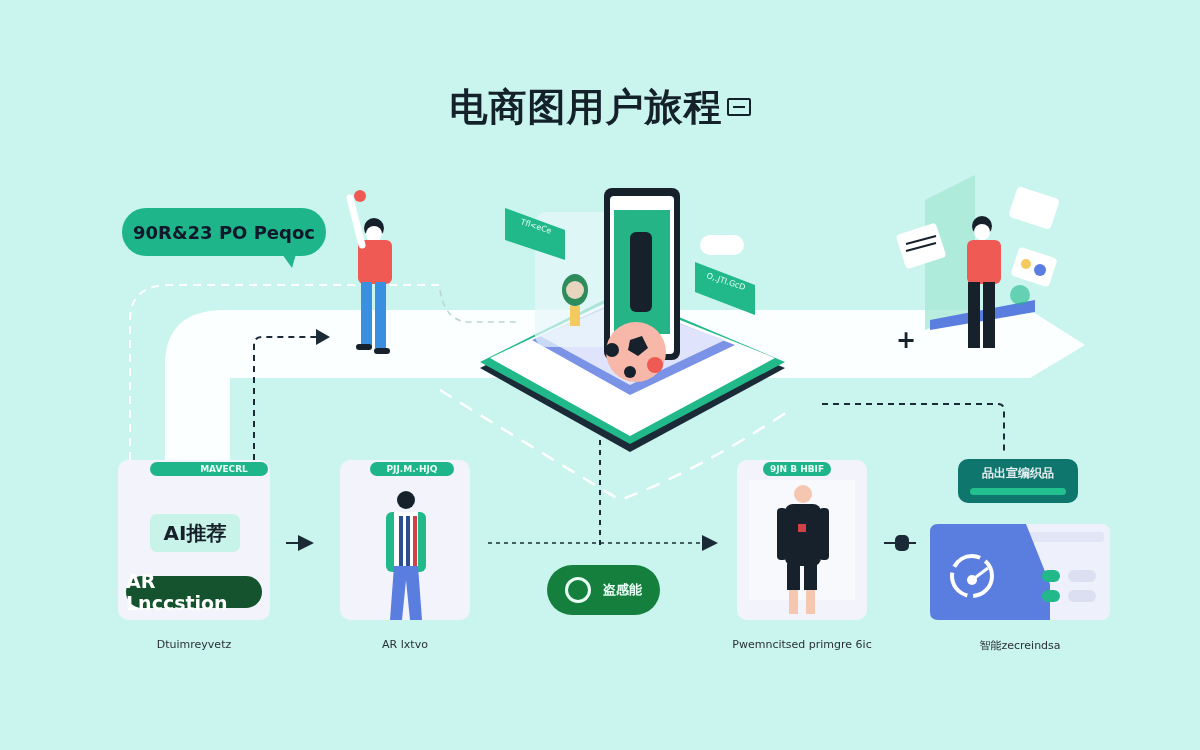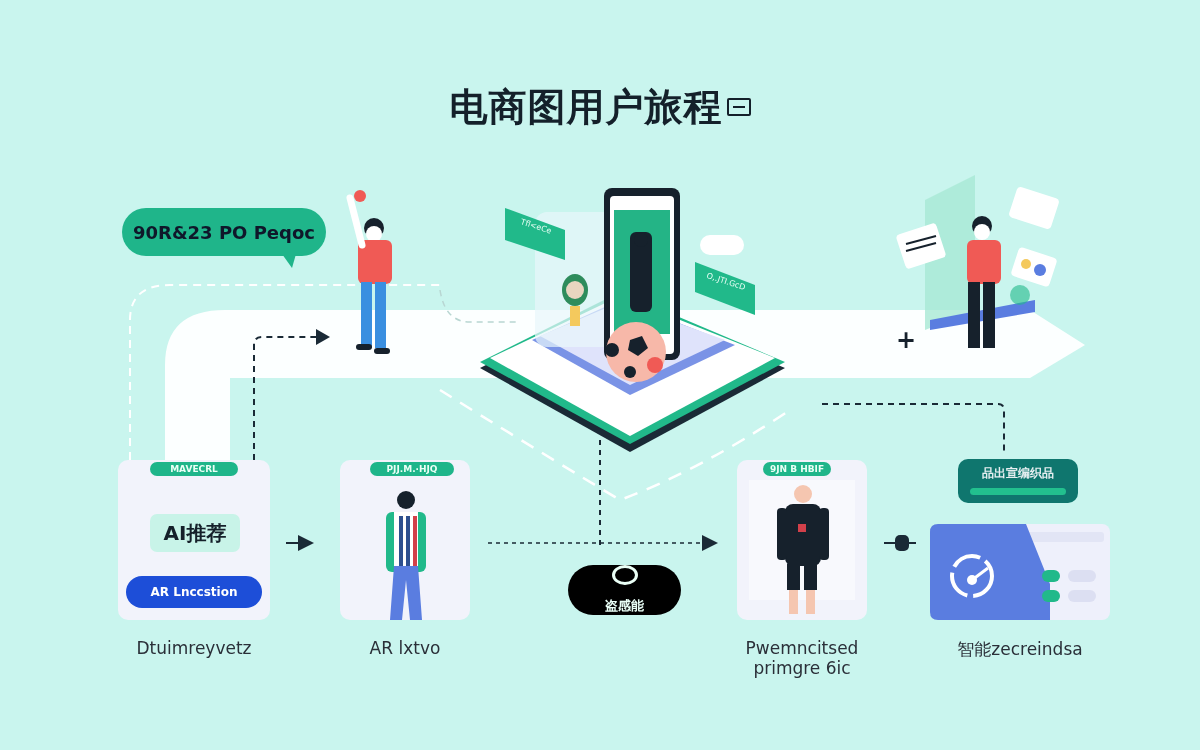--- a/index.html
+++ b/index.html
@@ -119,7 +119,7 @@
 <div class="abs" style="left:698px;top:277px;width:56px;font-size:8px;color:#eafff6;transform:rotate(18deg);text-align:center;">O,.JTI.GcD</div>
 
 <div class="abs card" style="left:118px;top:460px;width:152px;height:160px;">
-  <div class="card-tag" style="left:32px;top:2px;width:88px;">MAVECRL</div>
+  <div class="card-tag" style="left:32px;top:2px;width:88px;padding-left:30px;">MAVECRL</div>
   <div class="ai-box">AI推荐</div>
   <div class="ar-pill">AR Lnccstion</div>
 </div>

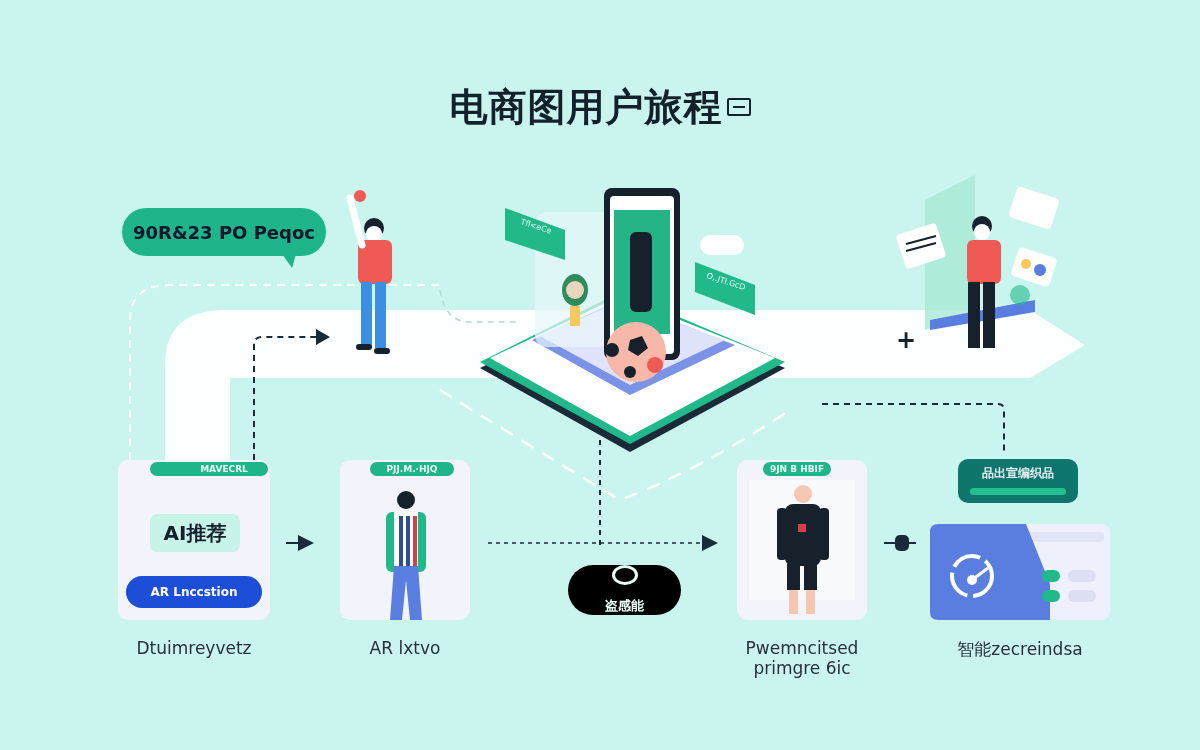--- a/index.html
+++ b/index.html
@@ -15,7 +15,7 @@
   .card-tag{position:absolute;height:14px;border-radius:7px;background:#1fb58a;color:#eafff6;font-size:9px;font-weight:bold;display:flex;align-items:center;justify-content:center;}
   .caption{font-size:17px;color:#2a2f38;text-align:center;}
   .ai-box{position:absolute;left:32px;top:54px;width:90px;height:38px;border-radius:7px;background:#c8f3e8;color:#15202a;font-size:20px;font-weight:bold;display:flex;align-items:center;justify-content:center;}
-  .ar-pill{position:absolute;left:8px;top:116px;width:136px;height:32px;border-radius:16px;background:#1d4ed8;color:#fff;font-size:12px;font-weight:bold;display:flex;align-items:center;justify-content:center;}
+  .ar-pill{position:absolute;left:8px;top:116px;width:136px;height:32px;border-radius:16px;background:#14532d;color:#fff;font-size:19px;font-weight:bold;display:flex;align-items:center;justify-content:center;}
   .badge-pill{left:568px;top:565px;width:113px;height:50px;border-radius:25px;background:#000000;color:#e9fff7;font-size:13px;font-weight:bold;display:flex;align-items:center;justify-content:center;gap:12px;flex-direction:column;}
   .status-box{left:958px;top:459px;width:120px;height:44px;border-radius:10px;background:#0f766e;}
   .status-text{position:absolute;left:0;right:0;top:6px;text-align:center;font-size:12px;color:#e5eef0;font-weight:bold;}

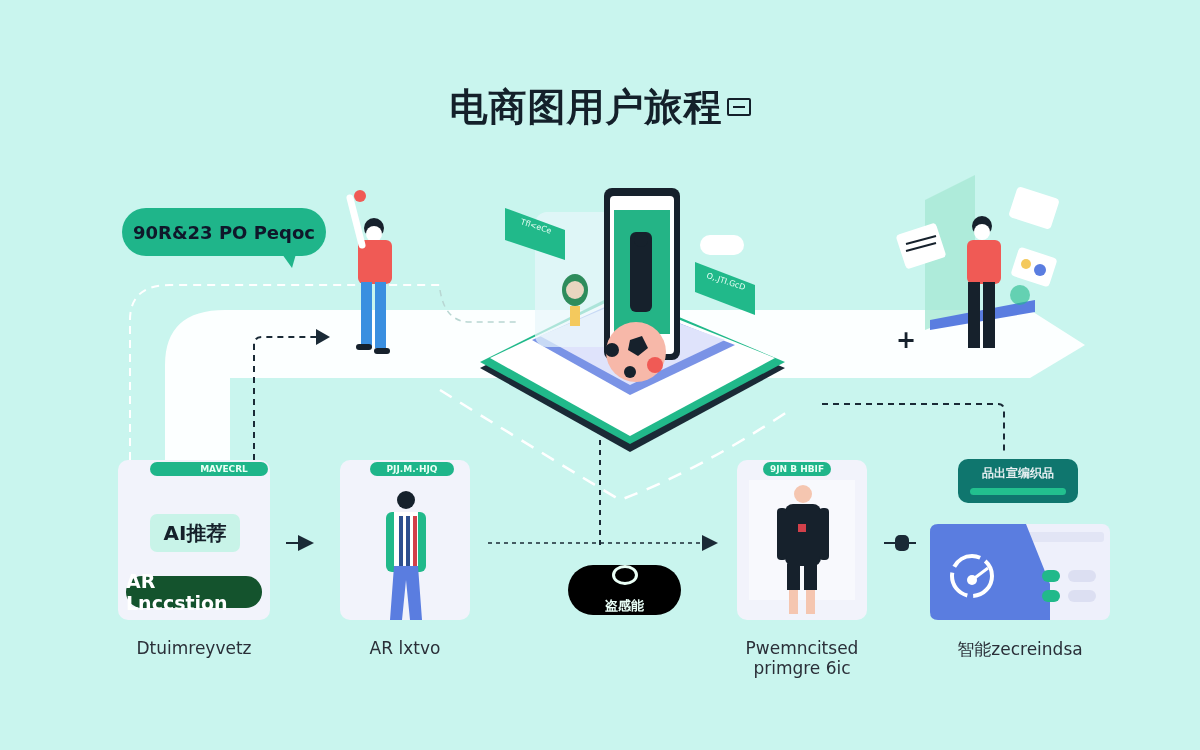--- a/index.html
+++ b/index.html
@@ -16,7 +16,7 @@
   .caption{font-size:17px;color:#2a2f38;text-align:center;}
   .ai-box{position:absolute;left:32px;top:54px;width:90px;height:38px;border-radius:7px;background:#c8f3e8;color:#15202a;font-size:20px;font-weight:bold;display:flex;align-items:center;justify-content:center;}
   .ar-pill{position:absolute;left:8px;top:116px;width:136px;height:32px;border-radius:16px;background:#14532d;color:#fff;font-size:19px;font-weight:bold;display:flex;align-items:center;justify-content:center;}
-  .badge-pill{left:568px;top:565px;width:113px;height:50px;border-radius:25px;background:#000000;color:#e9fff7;font-size:13px;font-weight:bold;display:flex;align-items:center;justify-content:center;gap:12px;flex-direction:column;}
+  .badge-pill{left:547px;top:565px;width:113px;height:50px;border-radius:25px;background:#15803d;color:#e9fff7;font-size:13px;font-weight:bold;display:flex;align-items:center;justify-content:center;gap:12px;}
   .status-box{left:958px;top:459px;width:120px;height:44px;border-radius:10px;background:#0f766e;}
   .status-text{position:absolute;left:0;right:0;top:6px;text-align:center;font-size:12px;color:#e5eef0;font-weight:bold;}
   .status-bar{position:absolute;left:12px;right:12px;bottom:8px;height:7px;border-radius:4px;background:#22c08e;}

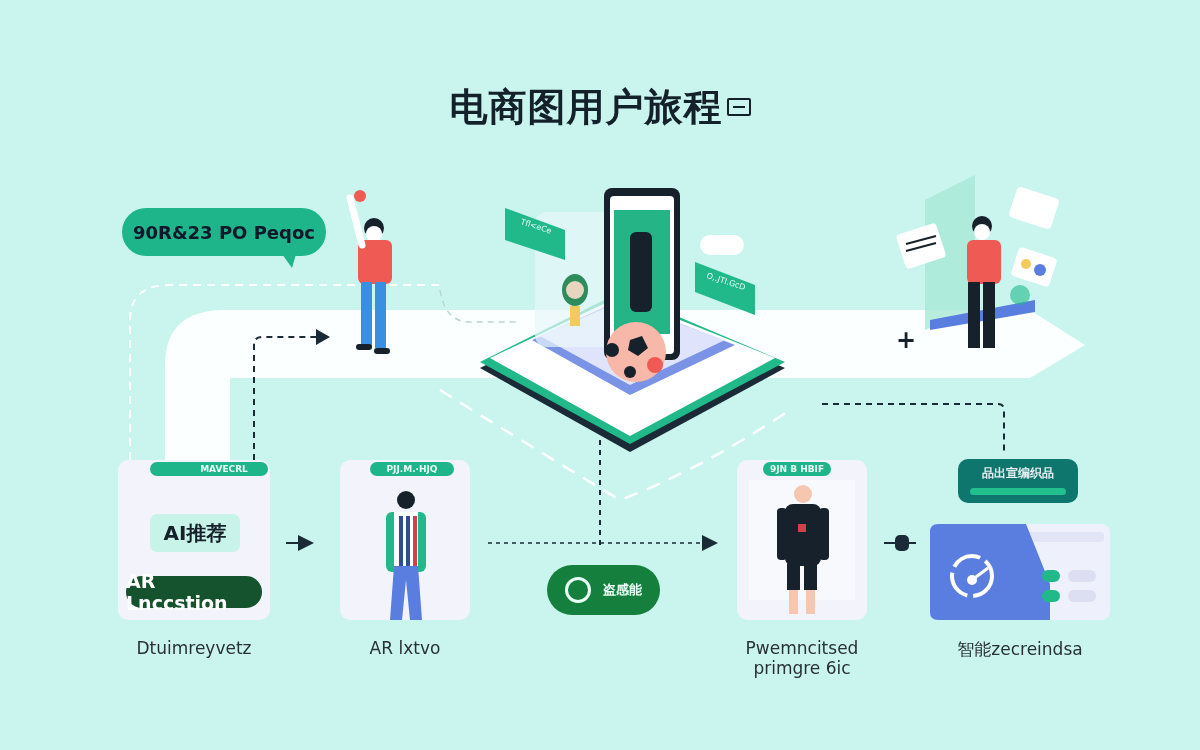--- a/index.html
+++ b/index.html
@@ -13,7 +13,7 @@
   .bubble:after{content:"";position:absolute;left:160px;bottom:-12px;border-left:10px solid transparent;border-right:4px solid transparent;border-top:14px solid #1fb58a;}
   .card{background:#f2f3fb;border-radius:10px;}
   .card-tag{position:absolute;height:14px;border-radius:7px;background:#1fb58a;color:#eafff6;font-size:9px;font-weight:bold;display:flex;align-items:center;justify-content:center;}
-  .caption{font-size:17px;color:#2a2f38;text-align:center;}
+  .caption{font-size:11px;color:#2a2f38;text-align:center;}
   .ai-box{position:absolute;left:32px;top:54px;width:90px;height:38px;border-radius:7px;background:#c8f3e8;color:#15202a;font-size:20px;font-weight:bold;display:flex;align-items:center;justify-content:center;}
   .ar-pill{position:absolute;left:8px;top:116px;width:136px;height:32px;border-radius:16px;background:#14532d;color:#fff;font-size:19px;font-weight:bold;display:flex;align-items:center;justify-content:center;}
   .badge-pill{left:547px;top:565px;width:113px;height:50px;border-radius:25px;background:#15803d;color:#e9fff7;font-size:13px;font-weight:bold;display:flex;align-items:center;justify-content:center;gap:12px;}

